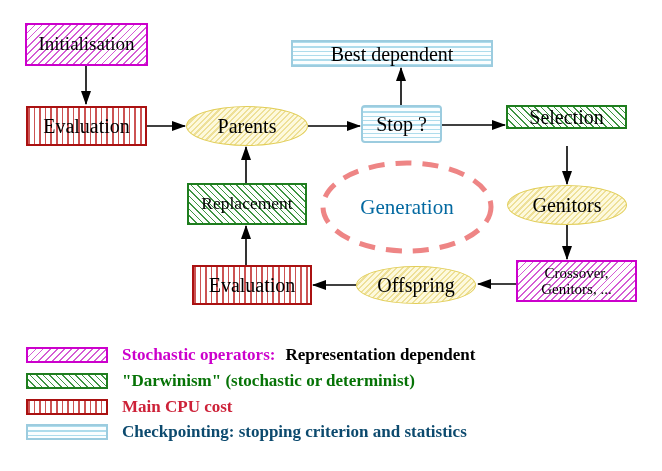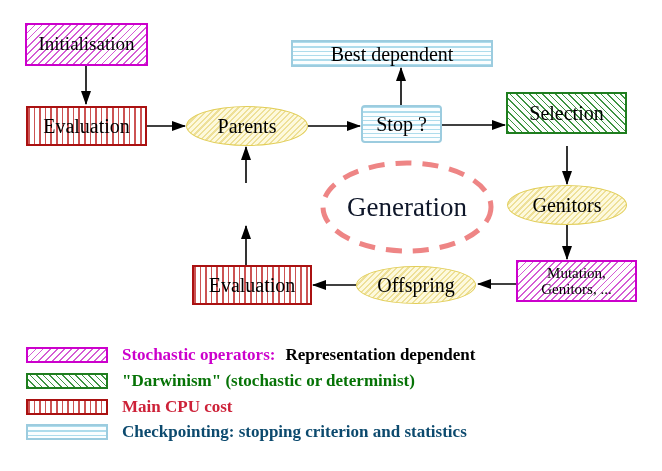--- a/index.html
+++ b/index.html
@@ -105,7 +105,7 @@
     <span>Stop ?</span>
   </div>
 
-  <div class="node rect-node hatch-green fs-20" style="left:506px;top:92px;width:121px;height:42px">
+  <div class="node rect-node hatch-green fs-20" style="left:506px;top:105px;width:121px;height:24px">
     <span>Selection</span>
   </div>
 

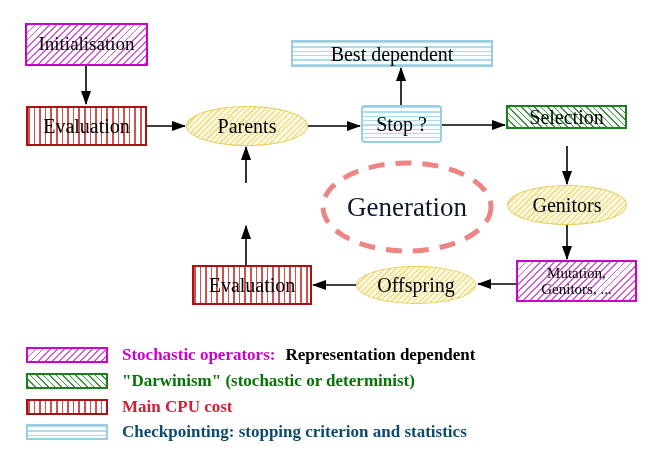--- a/index.html
+++ b/index.html
@@ -109,6 +109,9 @@
     <span>Selection</span>
   </div>
 
+  <div class="node rect-node hatch-green fs-17" style="left:187px;top:183px;width:120px;height:42px">
+    <span>Replacement</span>
+  </div>
 
   <div class="generation-label">
     <span>Generation</span>

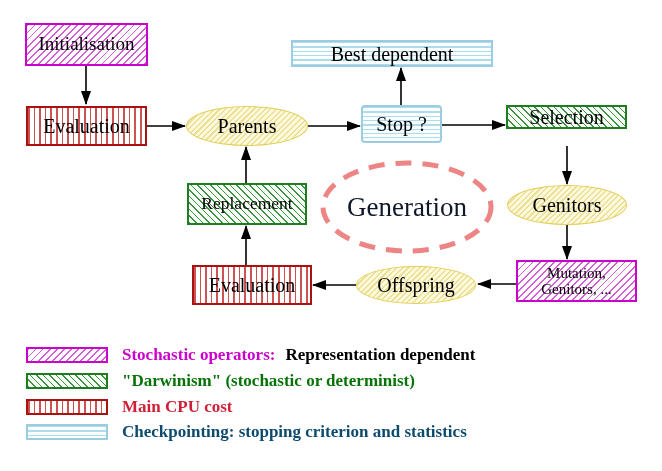--- a/index.html
+++ b/index.html
@@ -42,7 +42,7 @@
   .generation-label{
     position:absolute;left:323px;top:163px;width:168px;height:88px;
     display:flex;align-items:center;justify-content:center;
-    color:#0f172a;font-size:27px;
+    color:#0369a1;font-size:21px;
   }
   .crossover-inner{display:flex;flex-direction:column;align-items:center;}
   .legend-row{

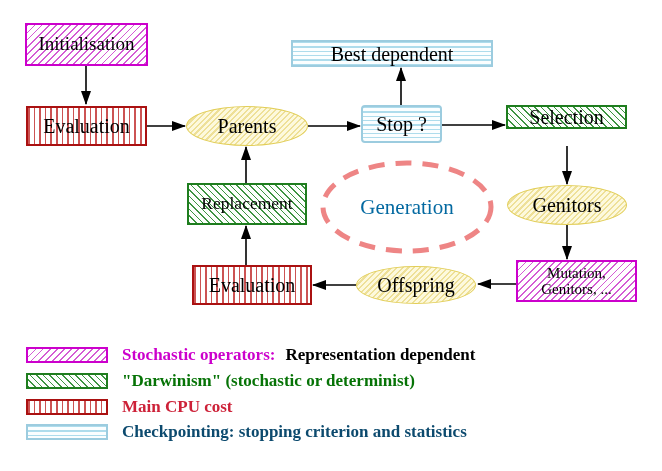--- a/index.html
+++ b/index.html
@@ -131,7 +131,7 @@
 
   <div class="node rect-node hatch-magenta fs-15" style="left:516px;top:260px;width:121px;height:42px">
     <span class="crossover-inner">
-      <span>Mutation,</span>
+      <span>Crossover,</span>
       <span>Genitors, ...</span>
     </span>
   </div>

